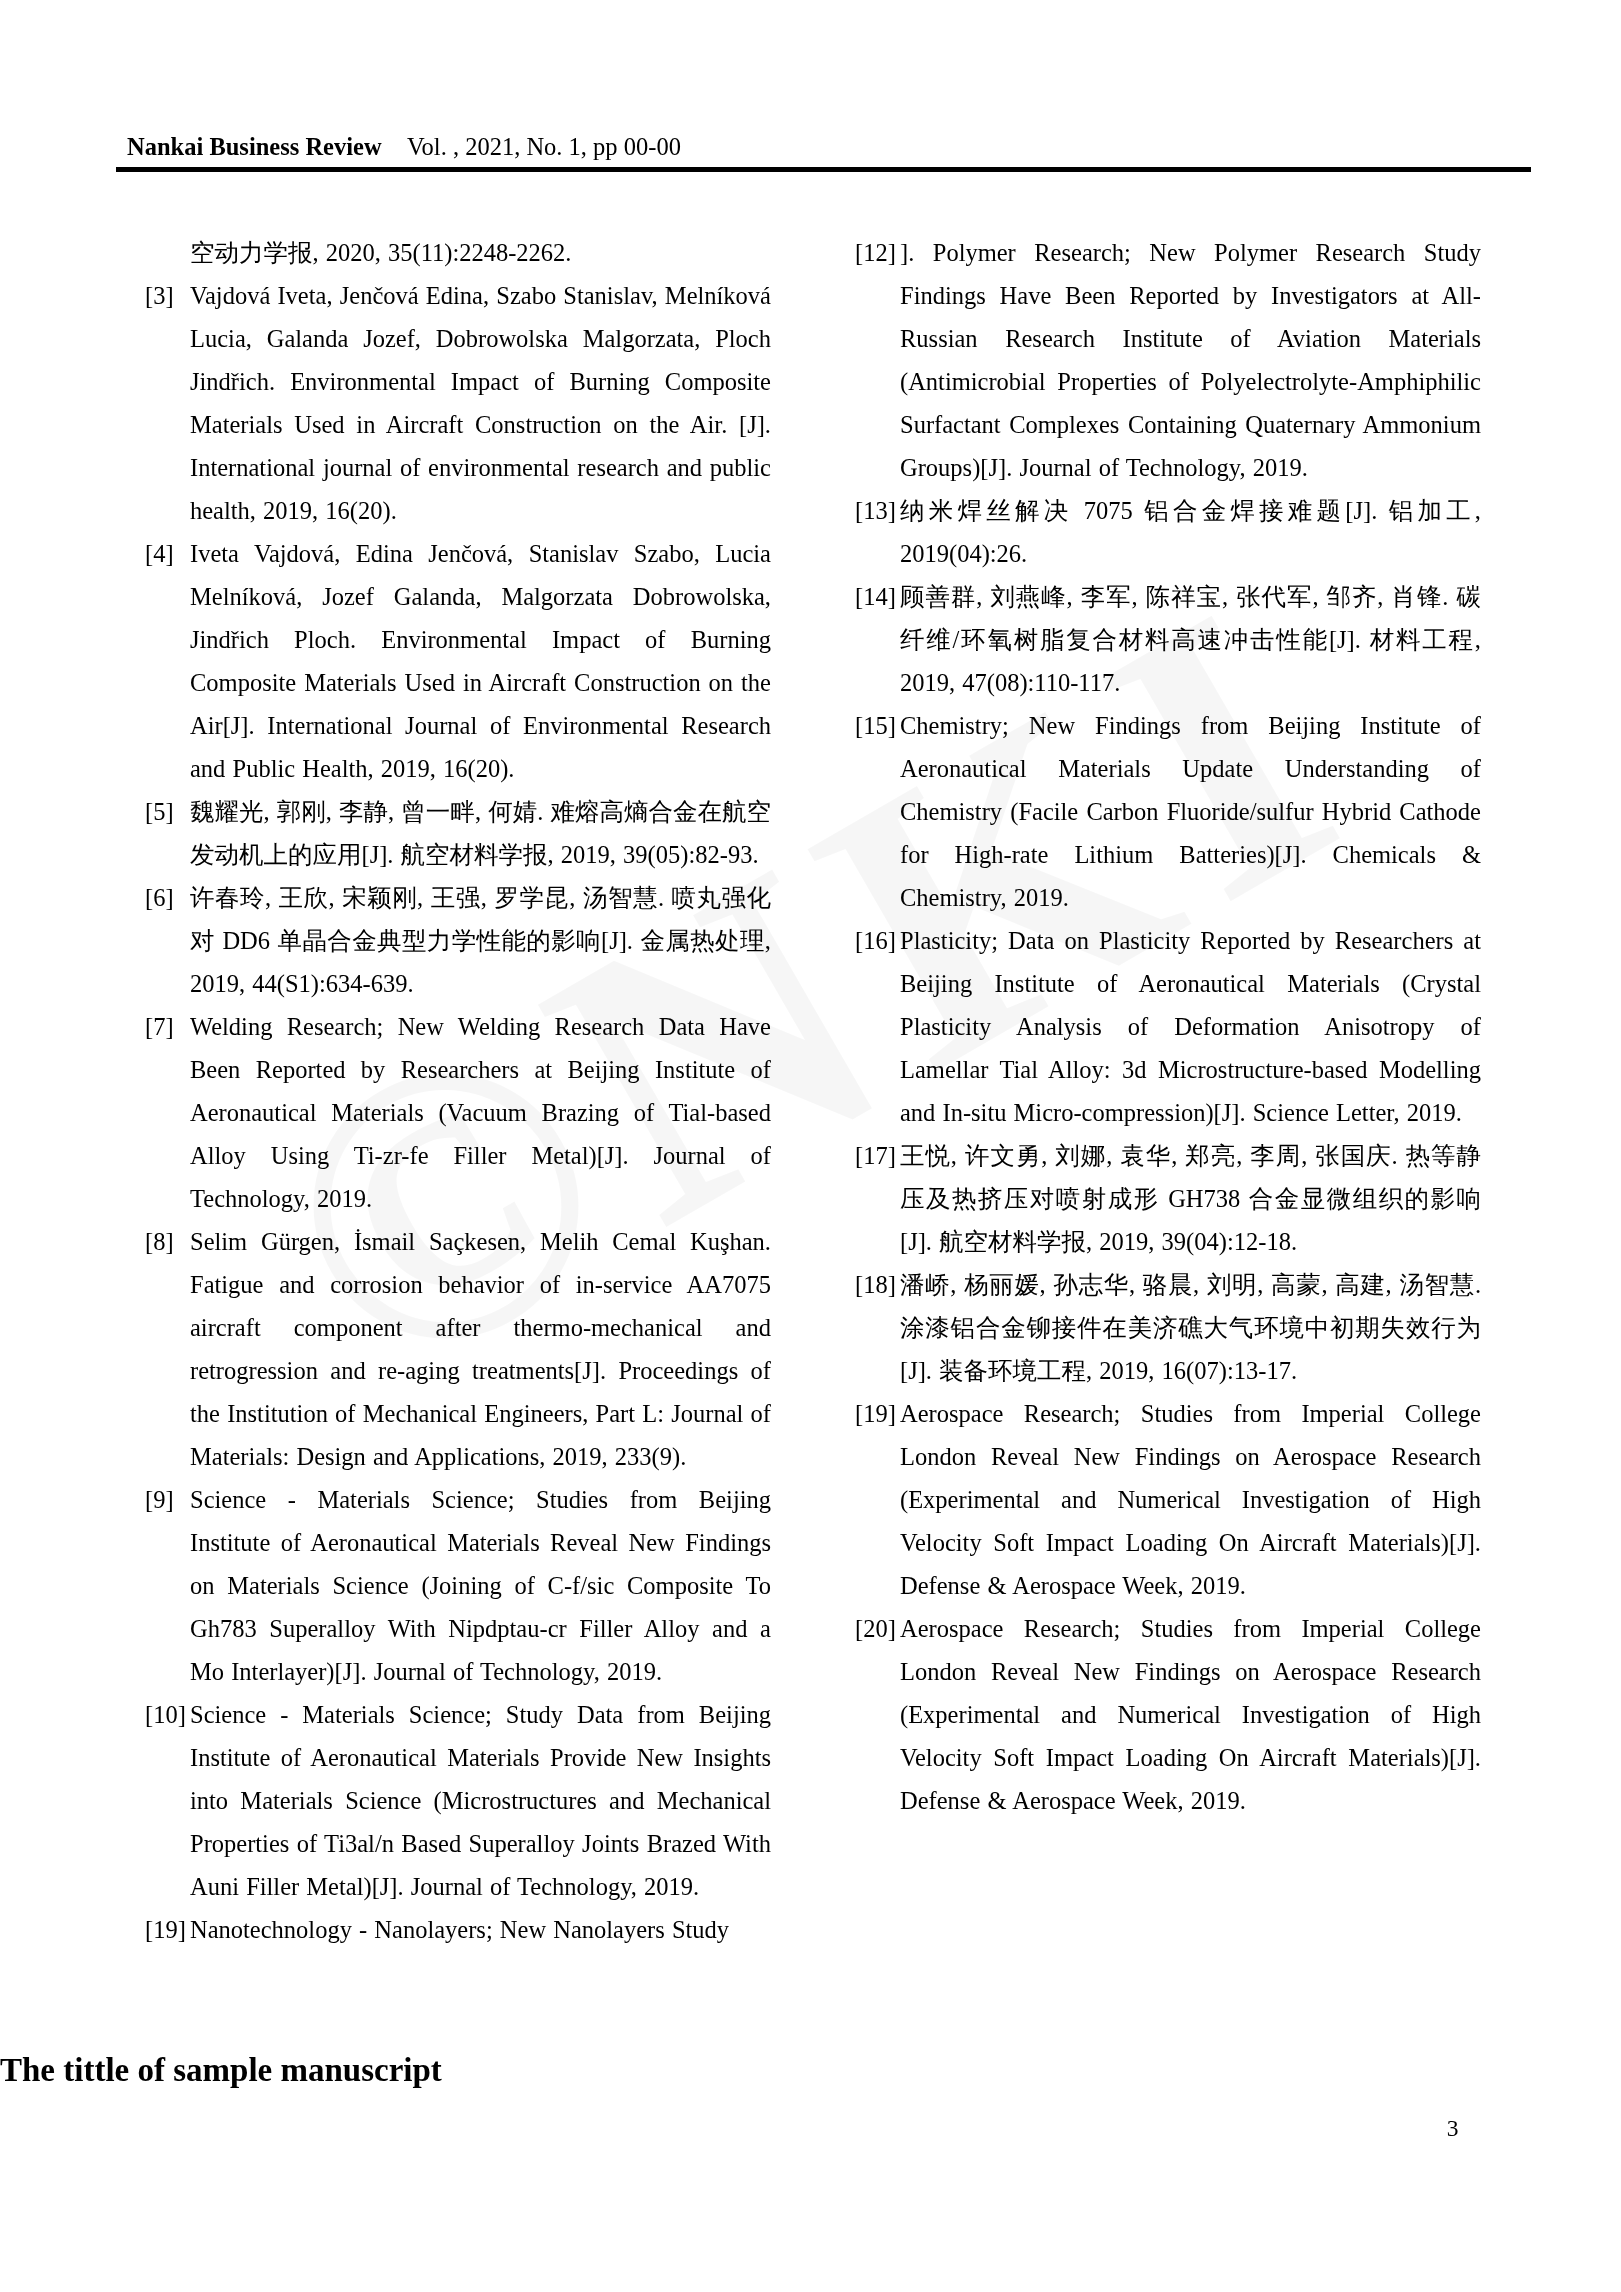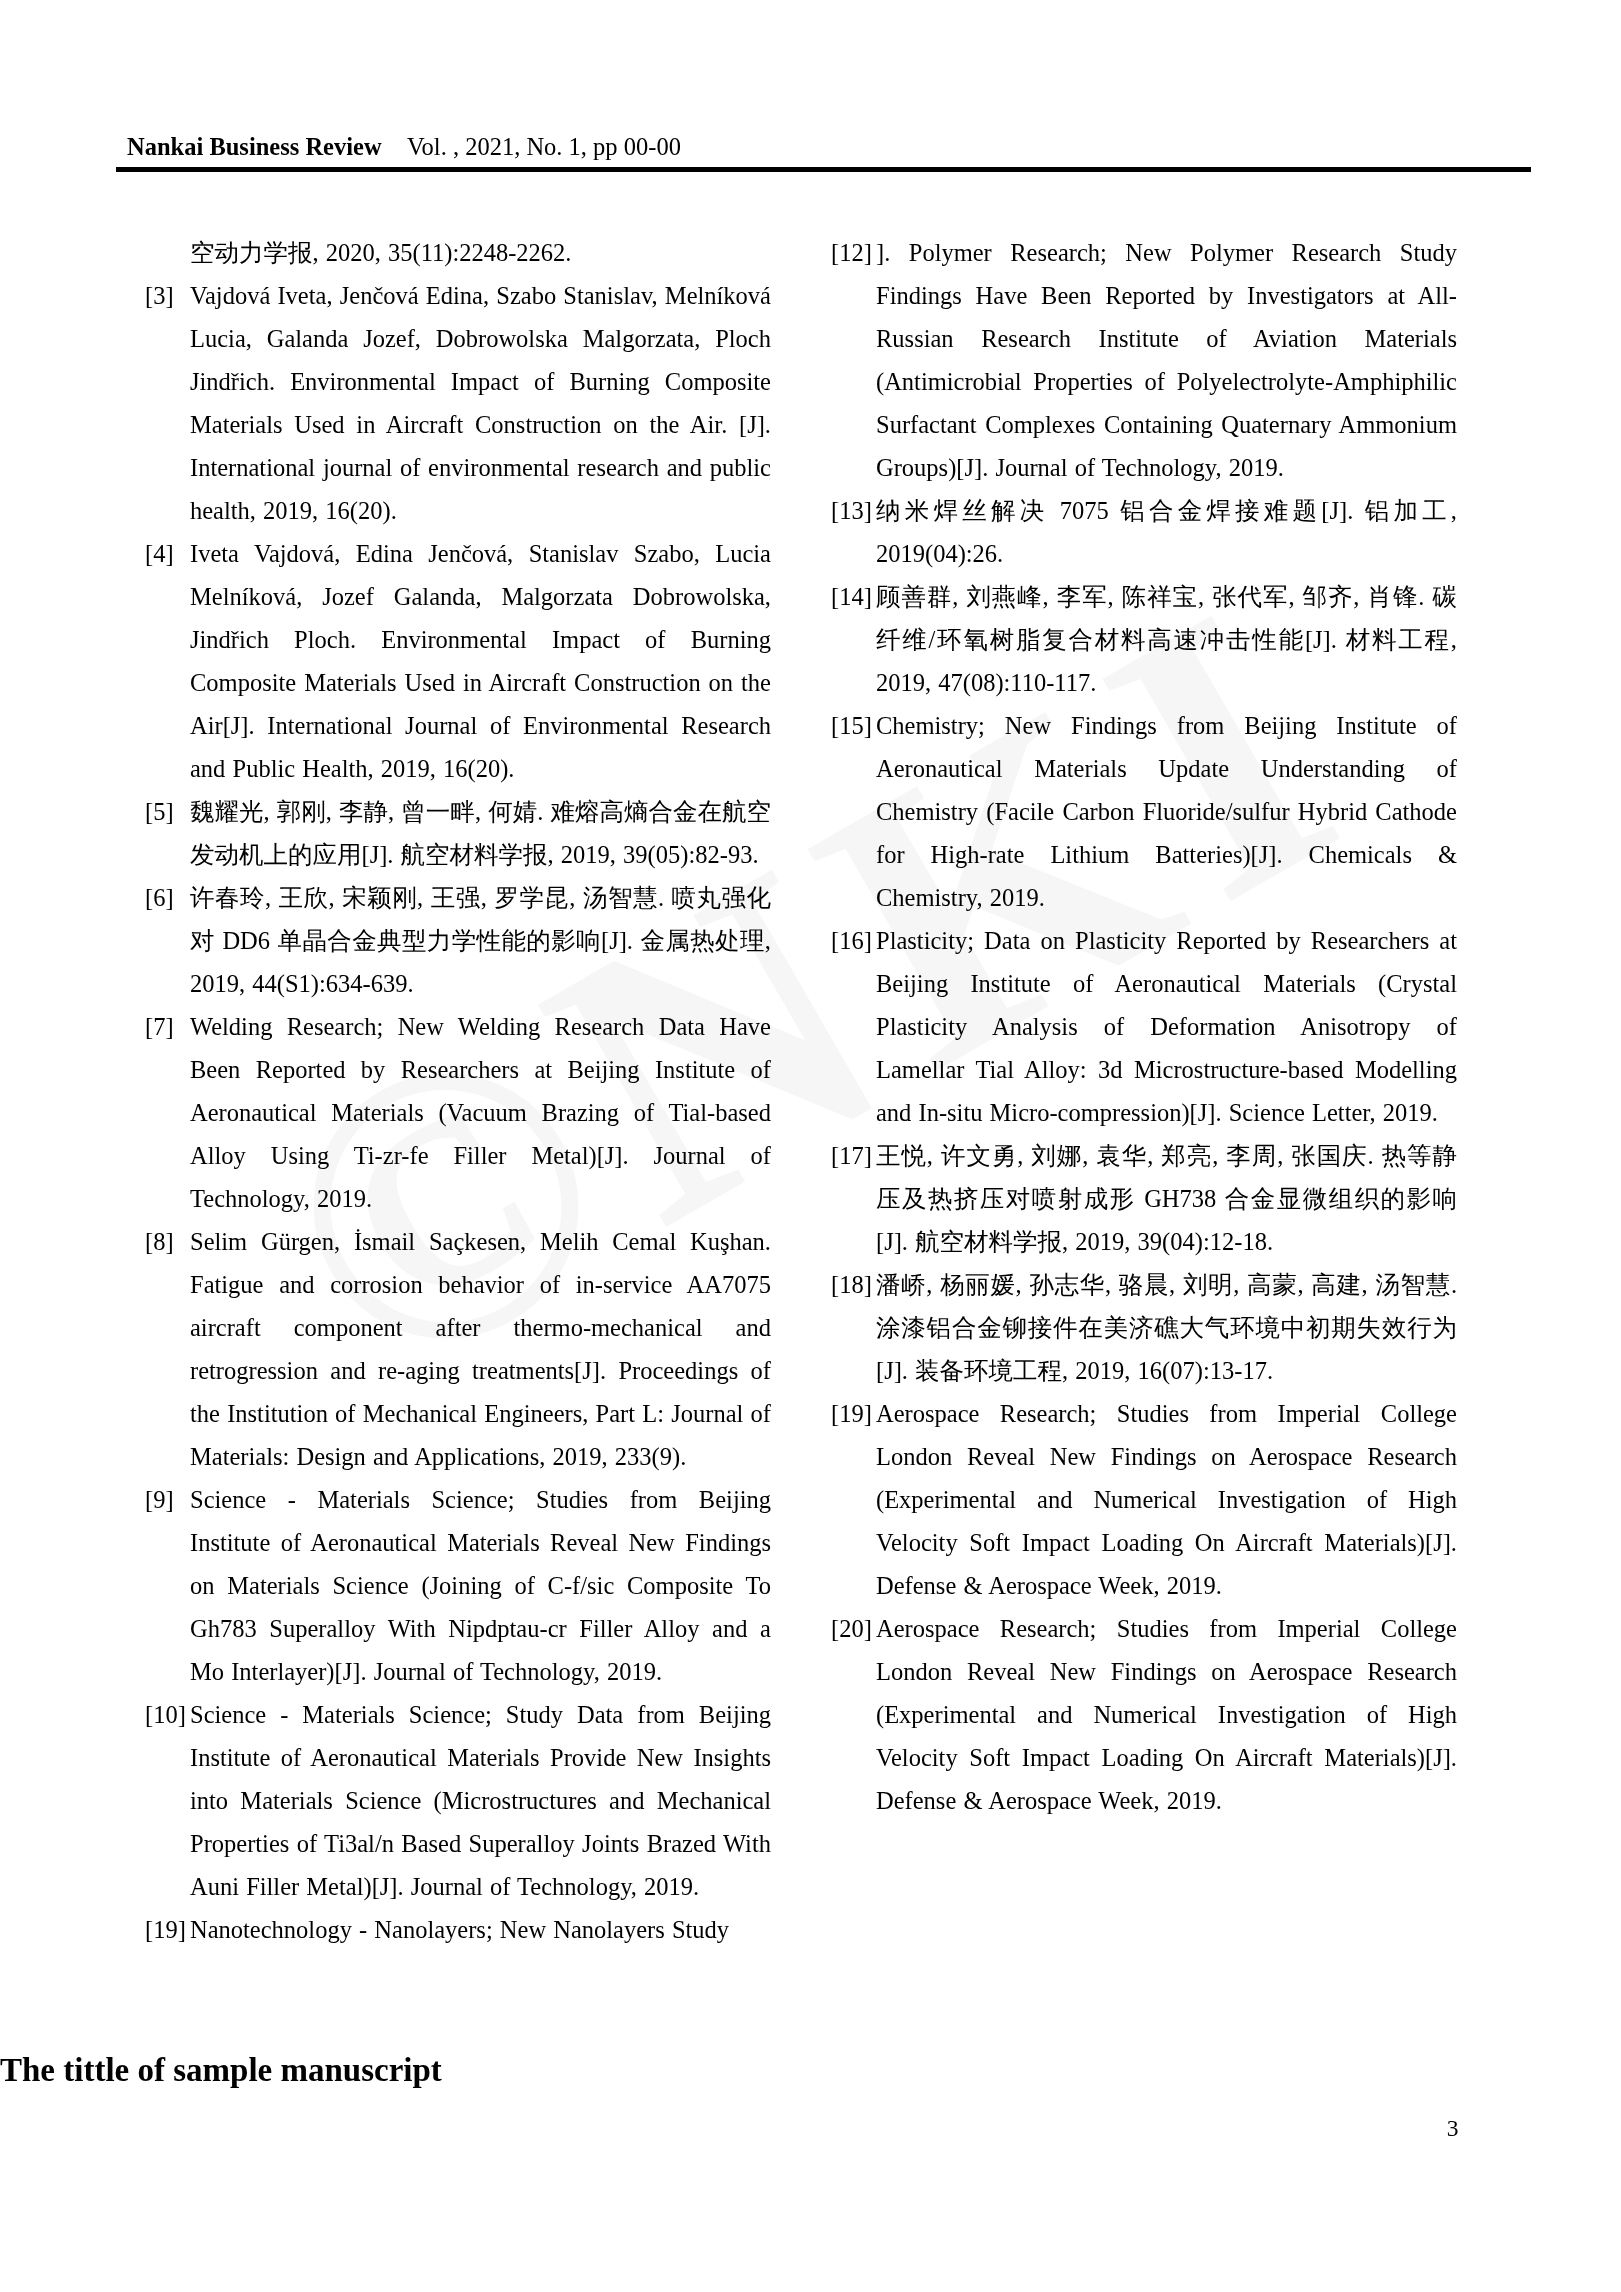--- a/index.html
+++ b/index.html
@@ -63,7 +63,7 @@
     top: 231px;
     width: 1357px;
     display: flex;
-    gap: 60px;
+    gap: 84px;
   }
   .col {
     width: 626px;

